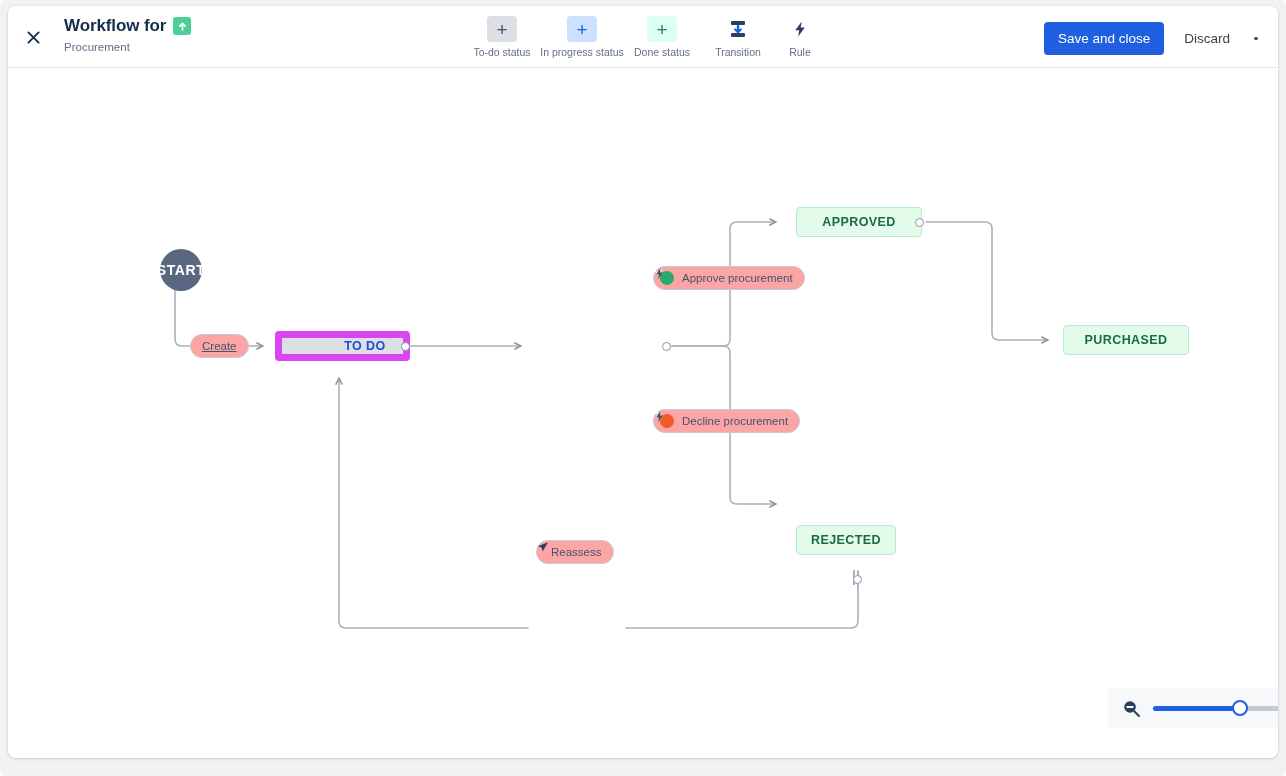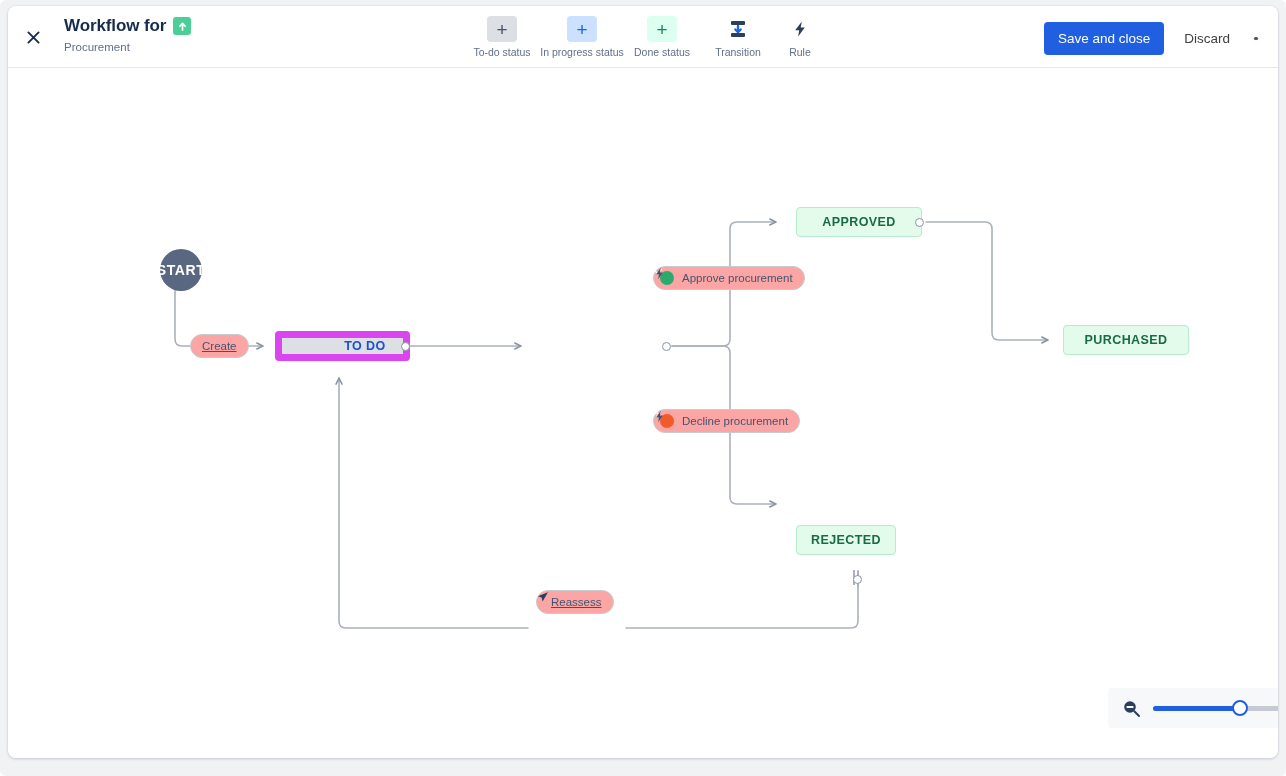--- a/index.html
+++ b/index.html
@@ -461,7 +461,7 @@
         <span class="pill-label">Decline procurement</span>
       </div>
 
-      <div class="pill" style="left:528px; top:522px; padding-left:9px;text-decoration:underline;">
+      <div class="pill" style="left:528px; top:472px; padding-left:9px;">
         <span class="plane-ico">
           <svg width="12" height="12" viewBox="0 0 12 12" aria-hidden="true">
             <path d="M11 1.2 L0.9 5.3 L4.6 6.6 L5.6 10.6 Z" fill="#2c3e5d"></path>

